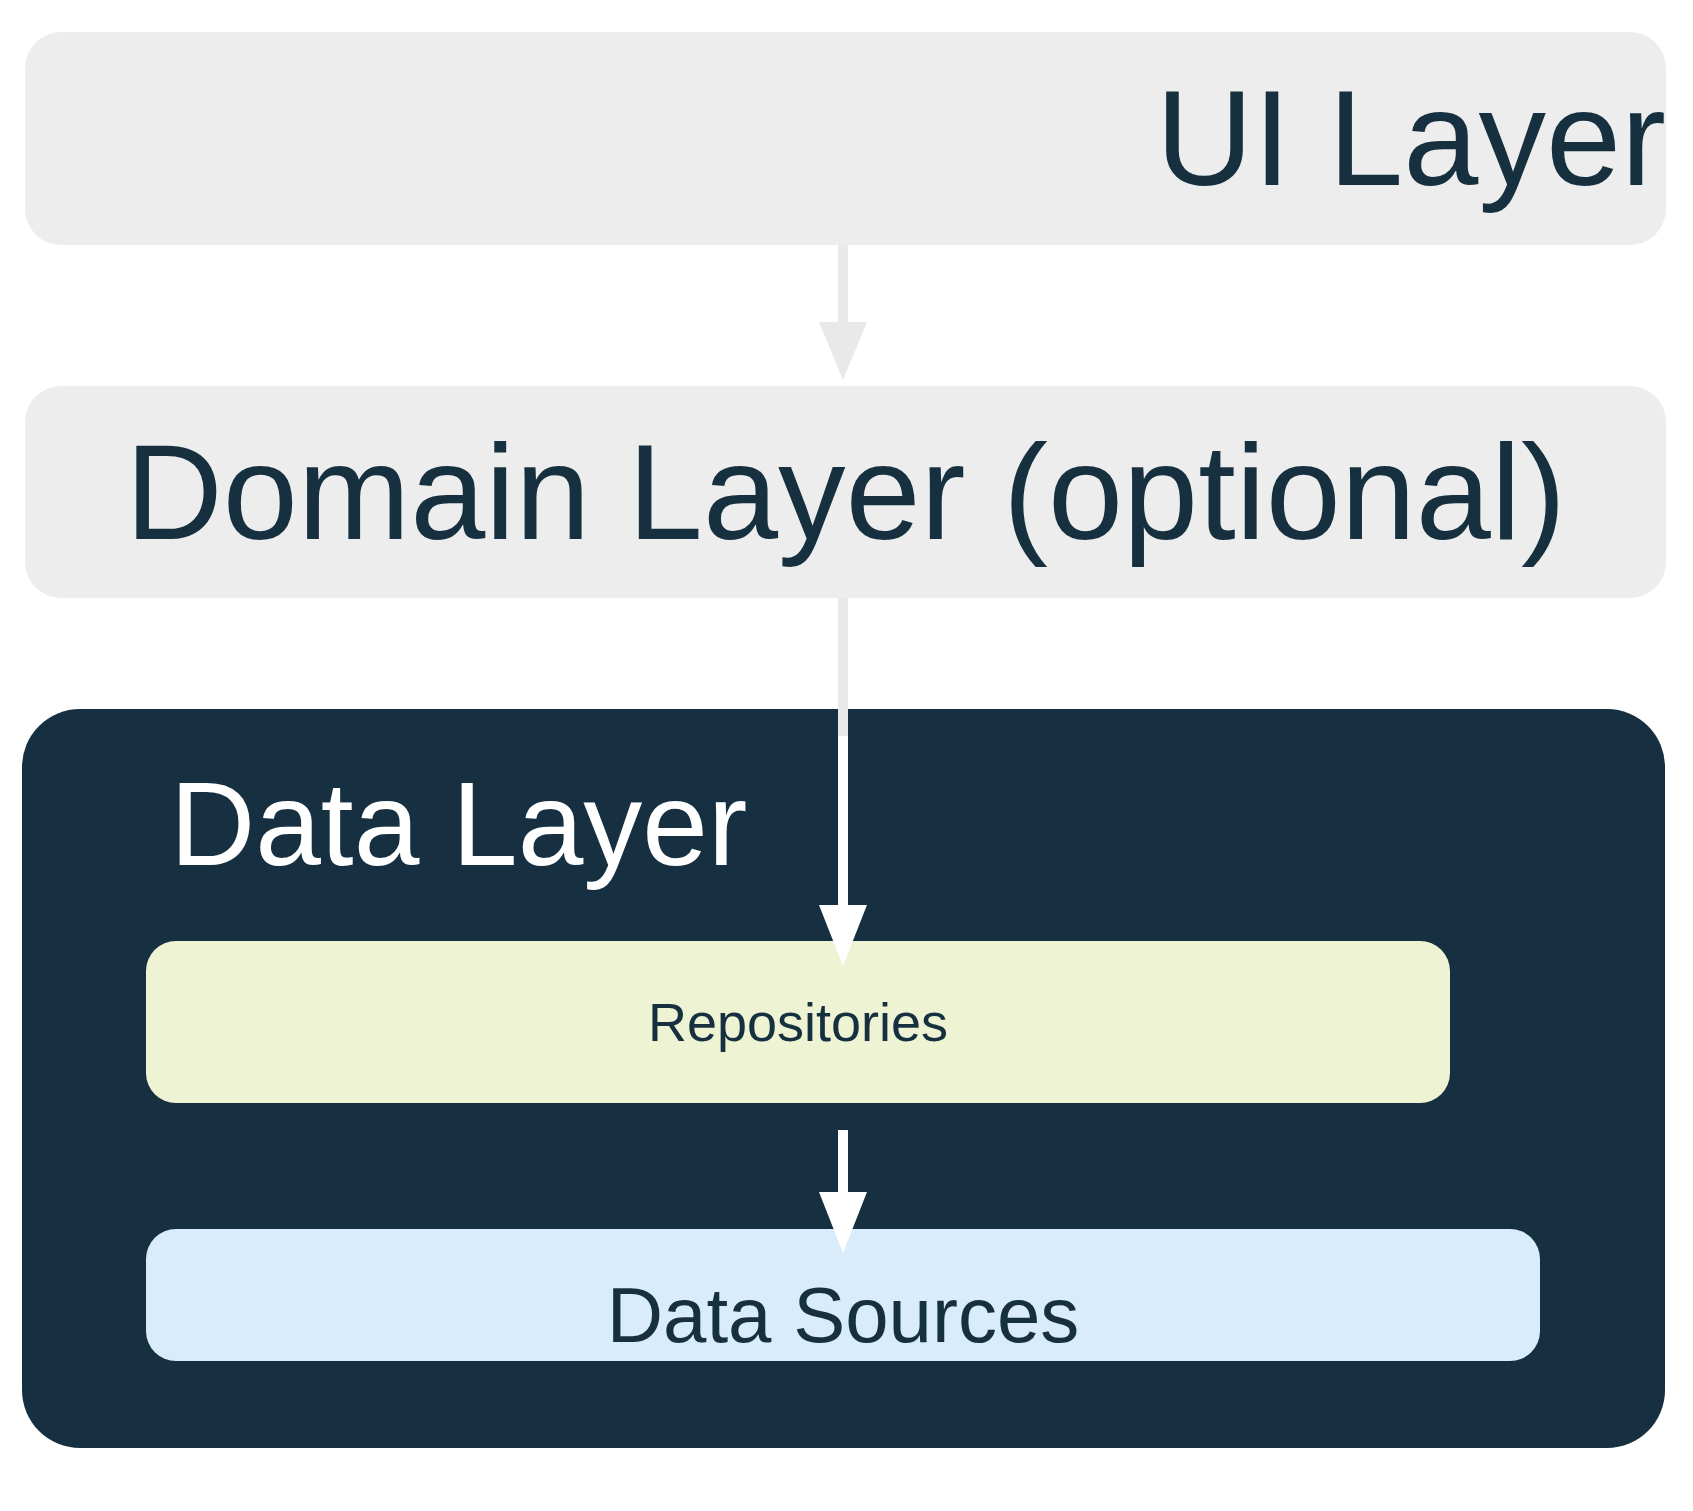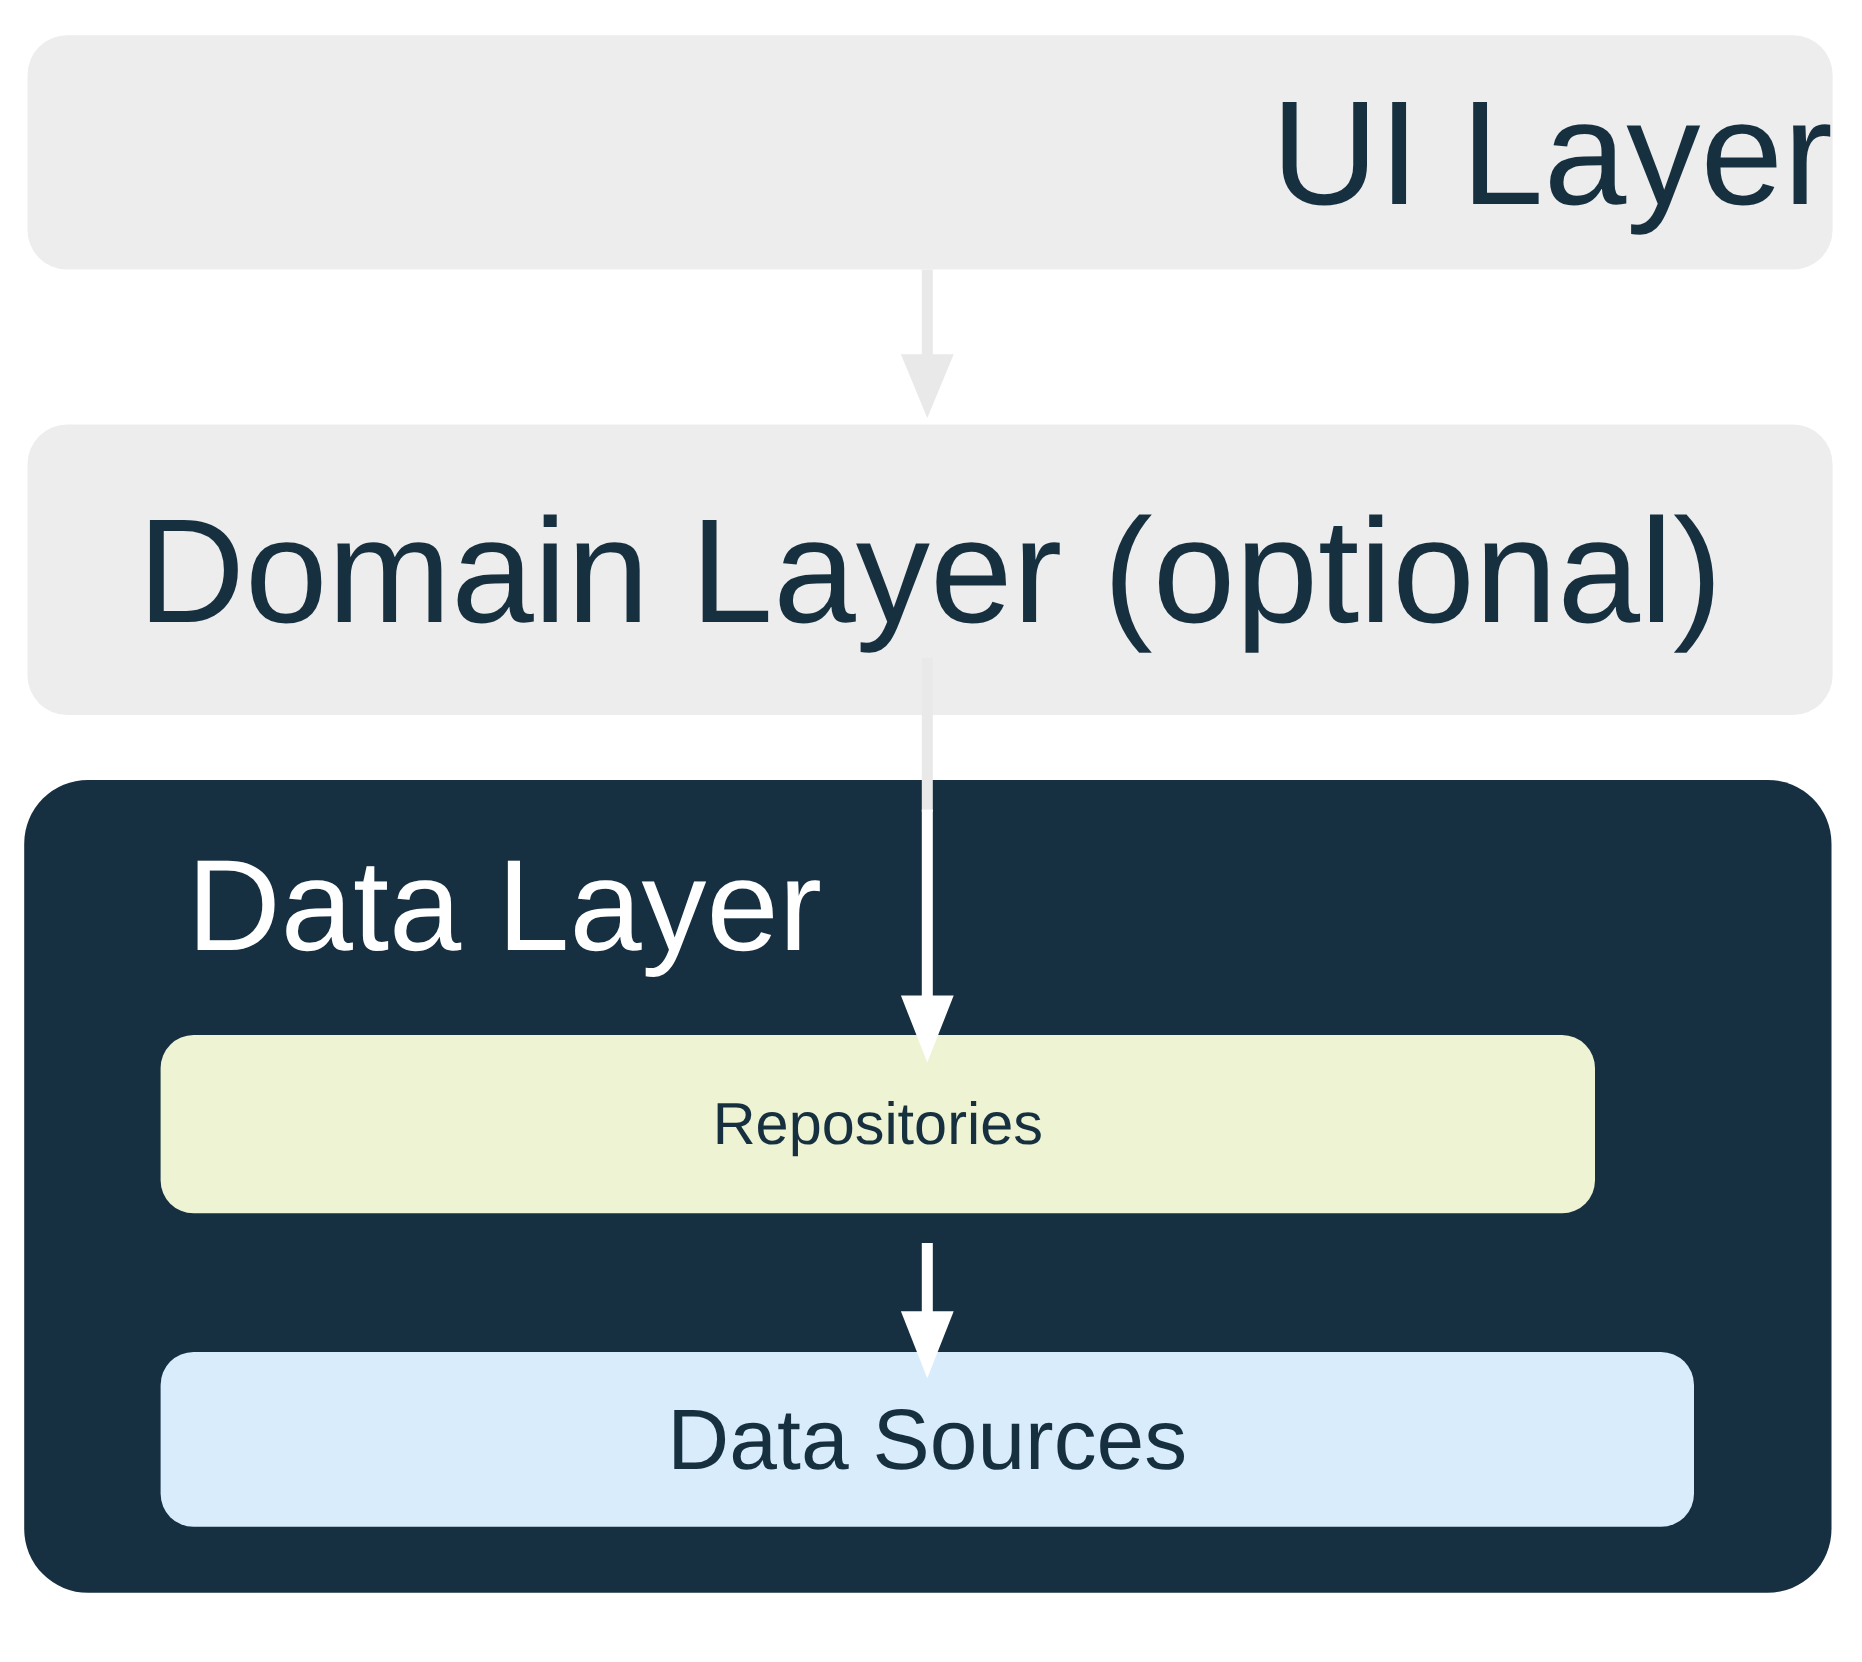--- a/index.html
+++ b/index.html
@@ -40,7 +40,7 @@
     left: 25px;
     top: 386px;
     width: 1641px;
-    height: 264px;
+    height: 212px;
   }
   .box-data-layer {
     left: 22px;

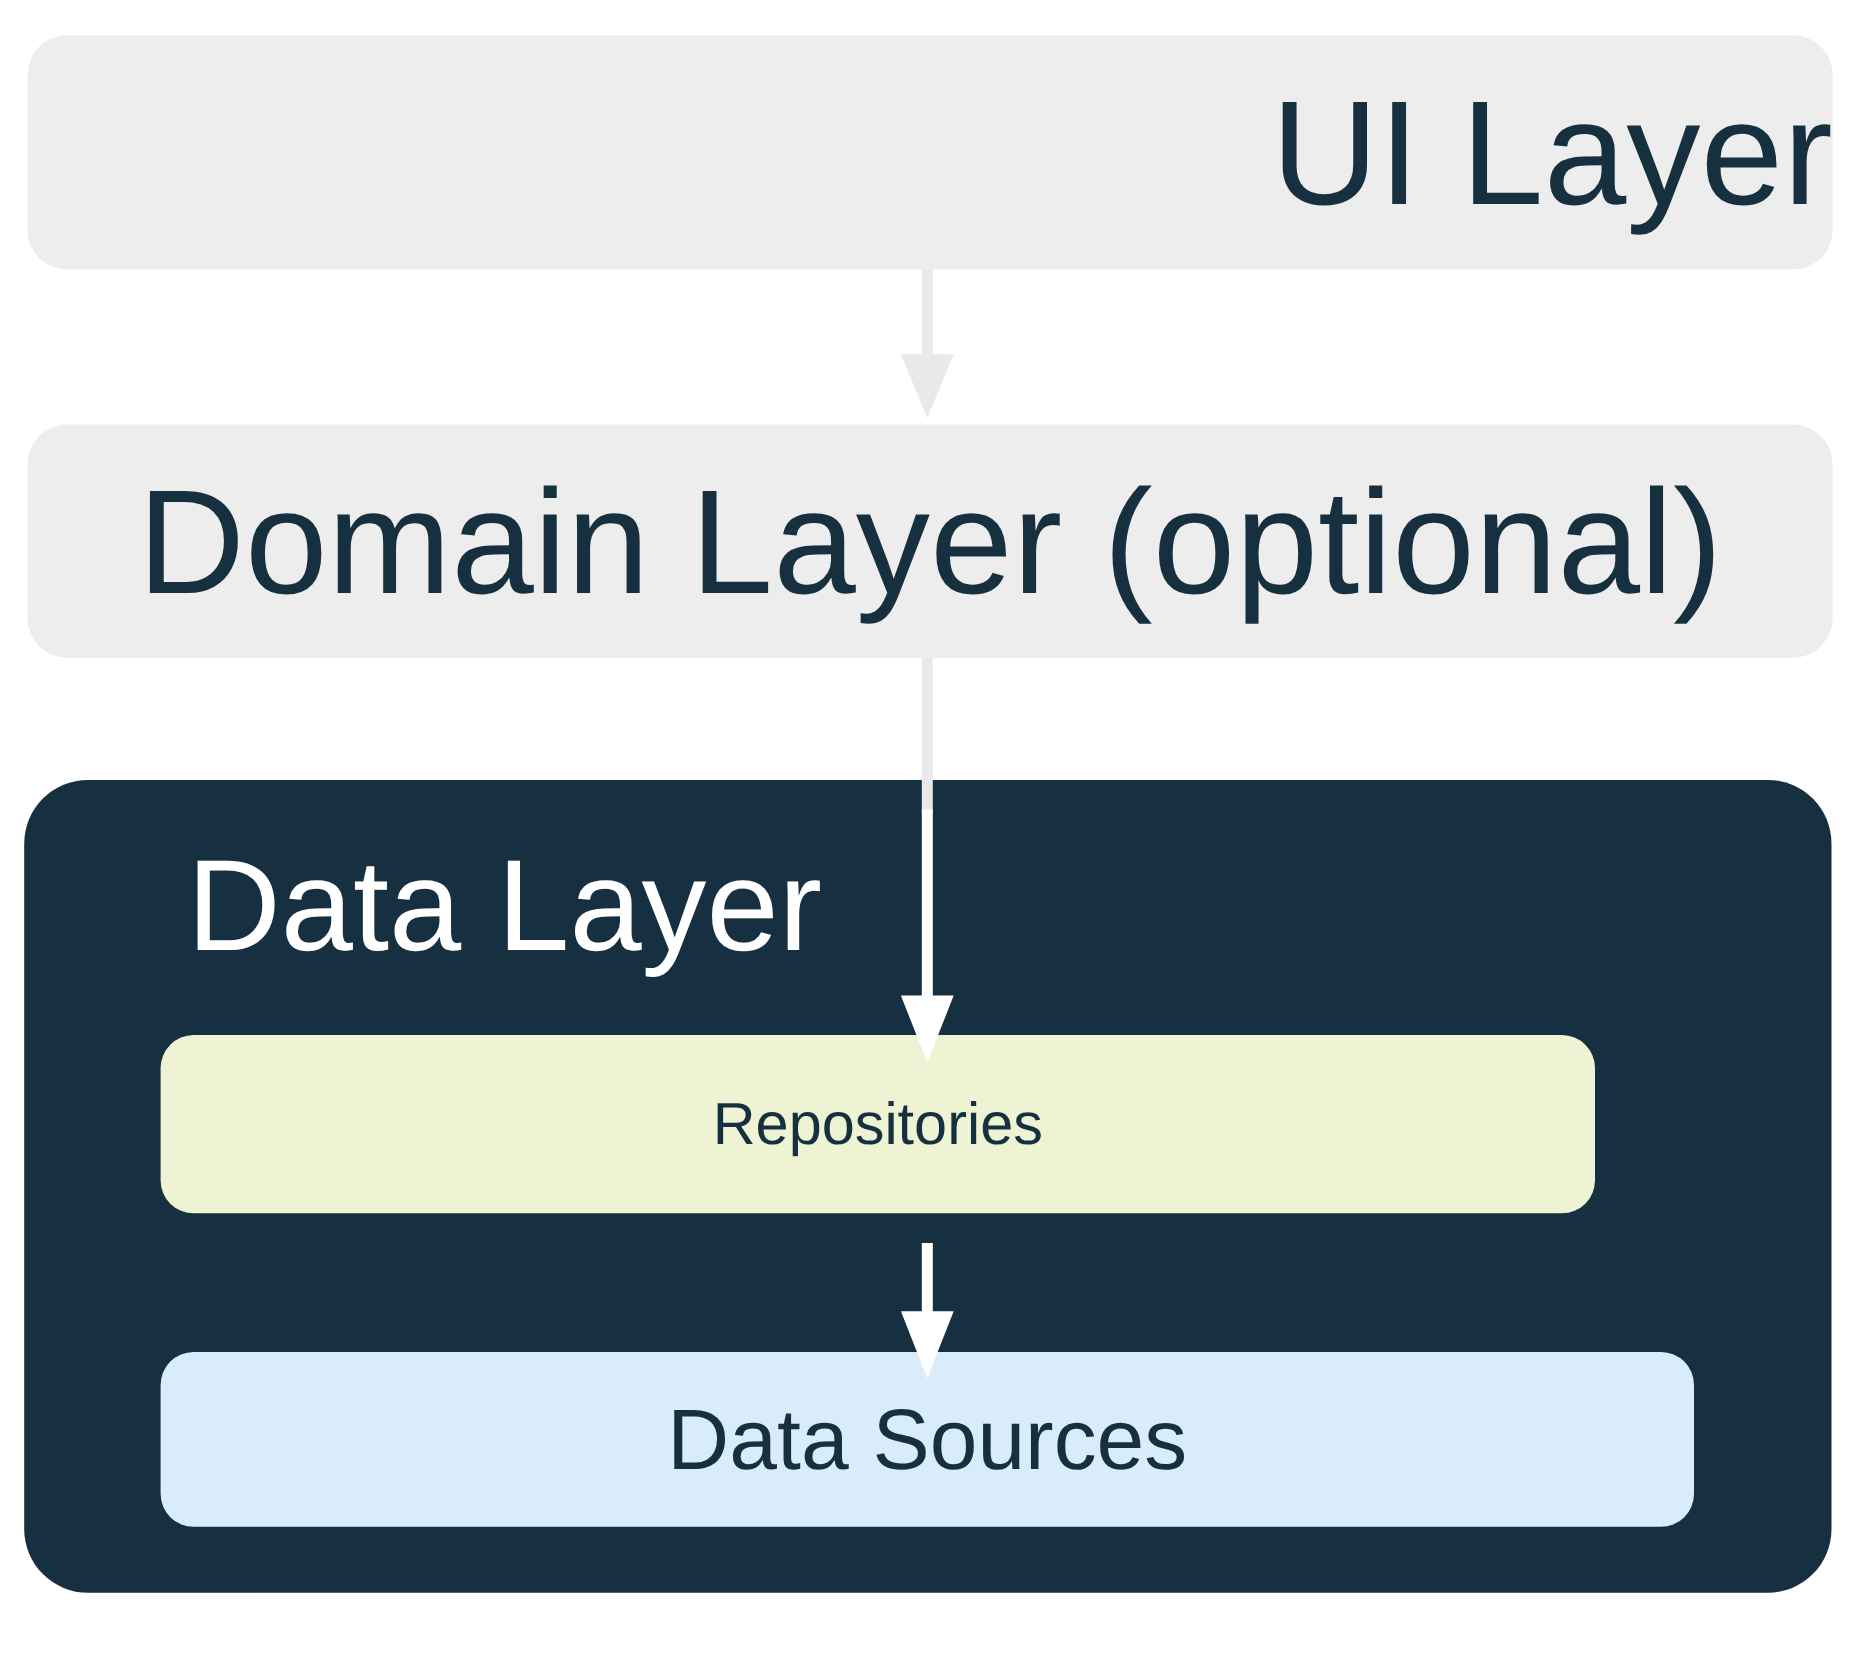--- a/index.html
+++ b/index.html
@@ -74,11 +74,12 @@
     left: 124px;
     top: 520px;
     width: 1394px;
-    height: 159px;
+    height: 132px;
     background: #d9ecfc;
     border-radius: 30px;
     color: #16303f;
     font-size: 78px;
+    align-items: flex-end;
   }
   .arrow-part {
     position: absolute;

